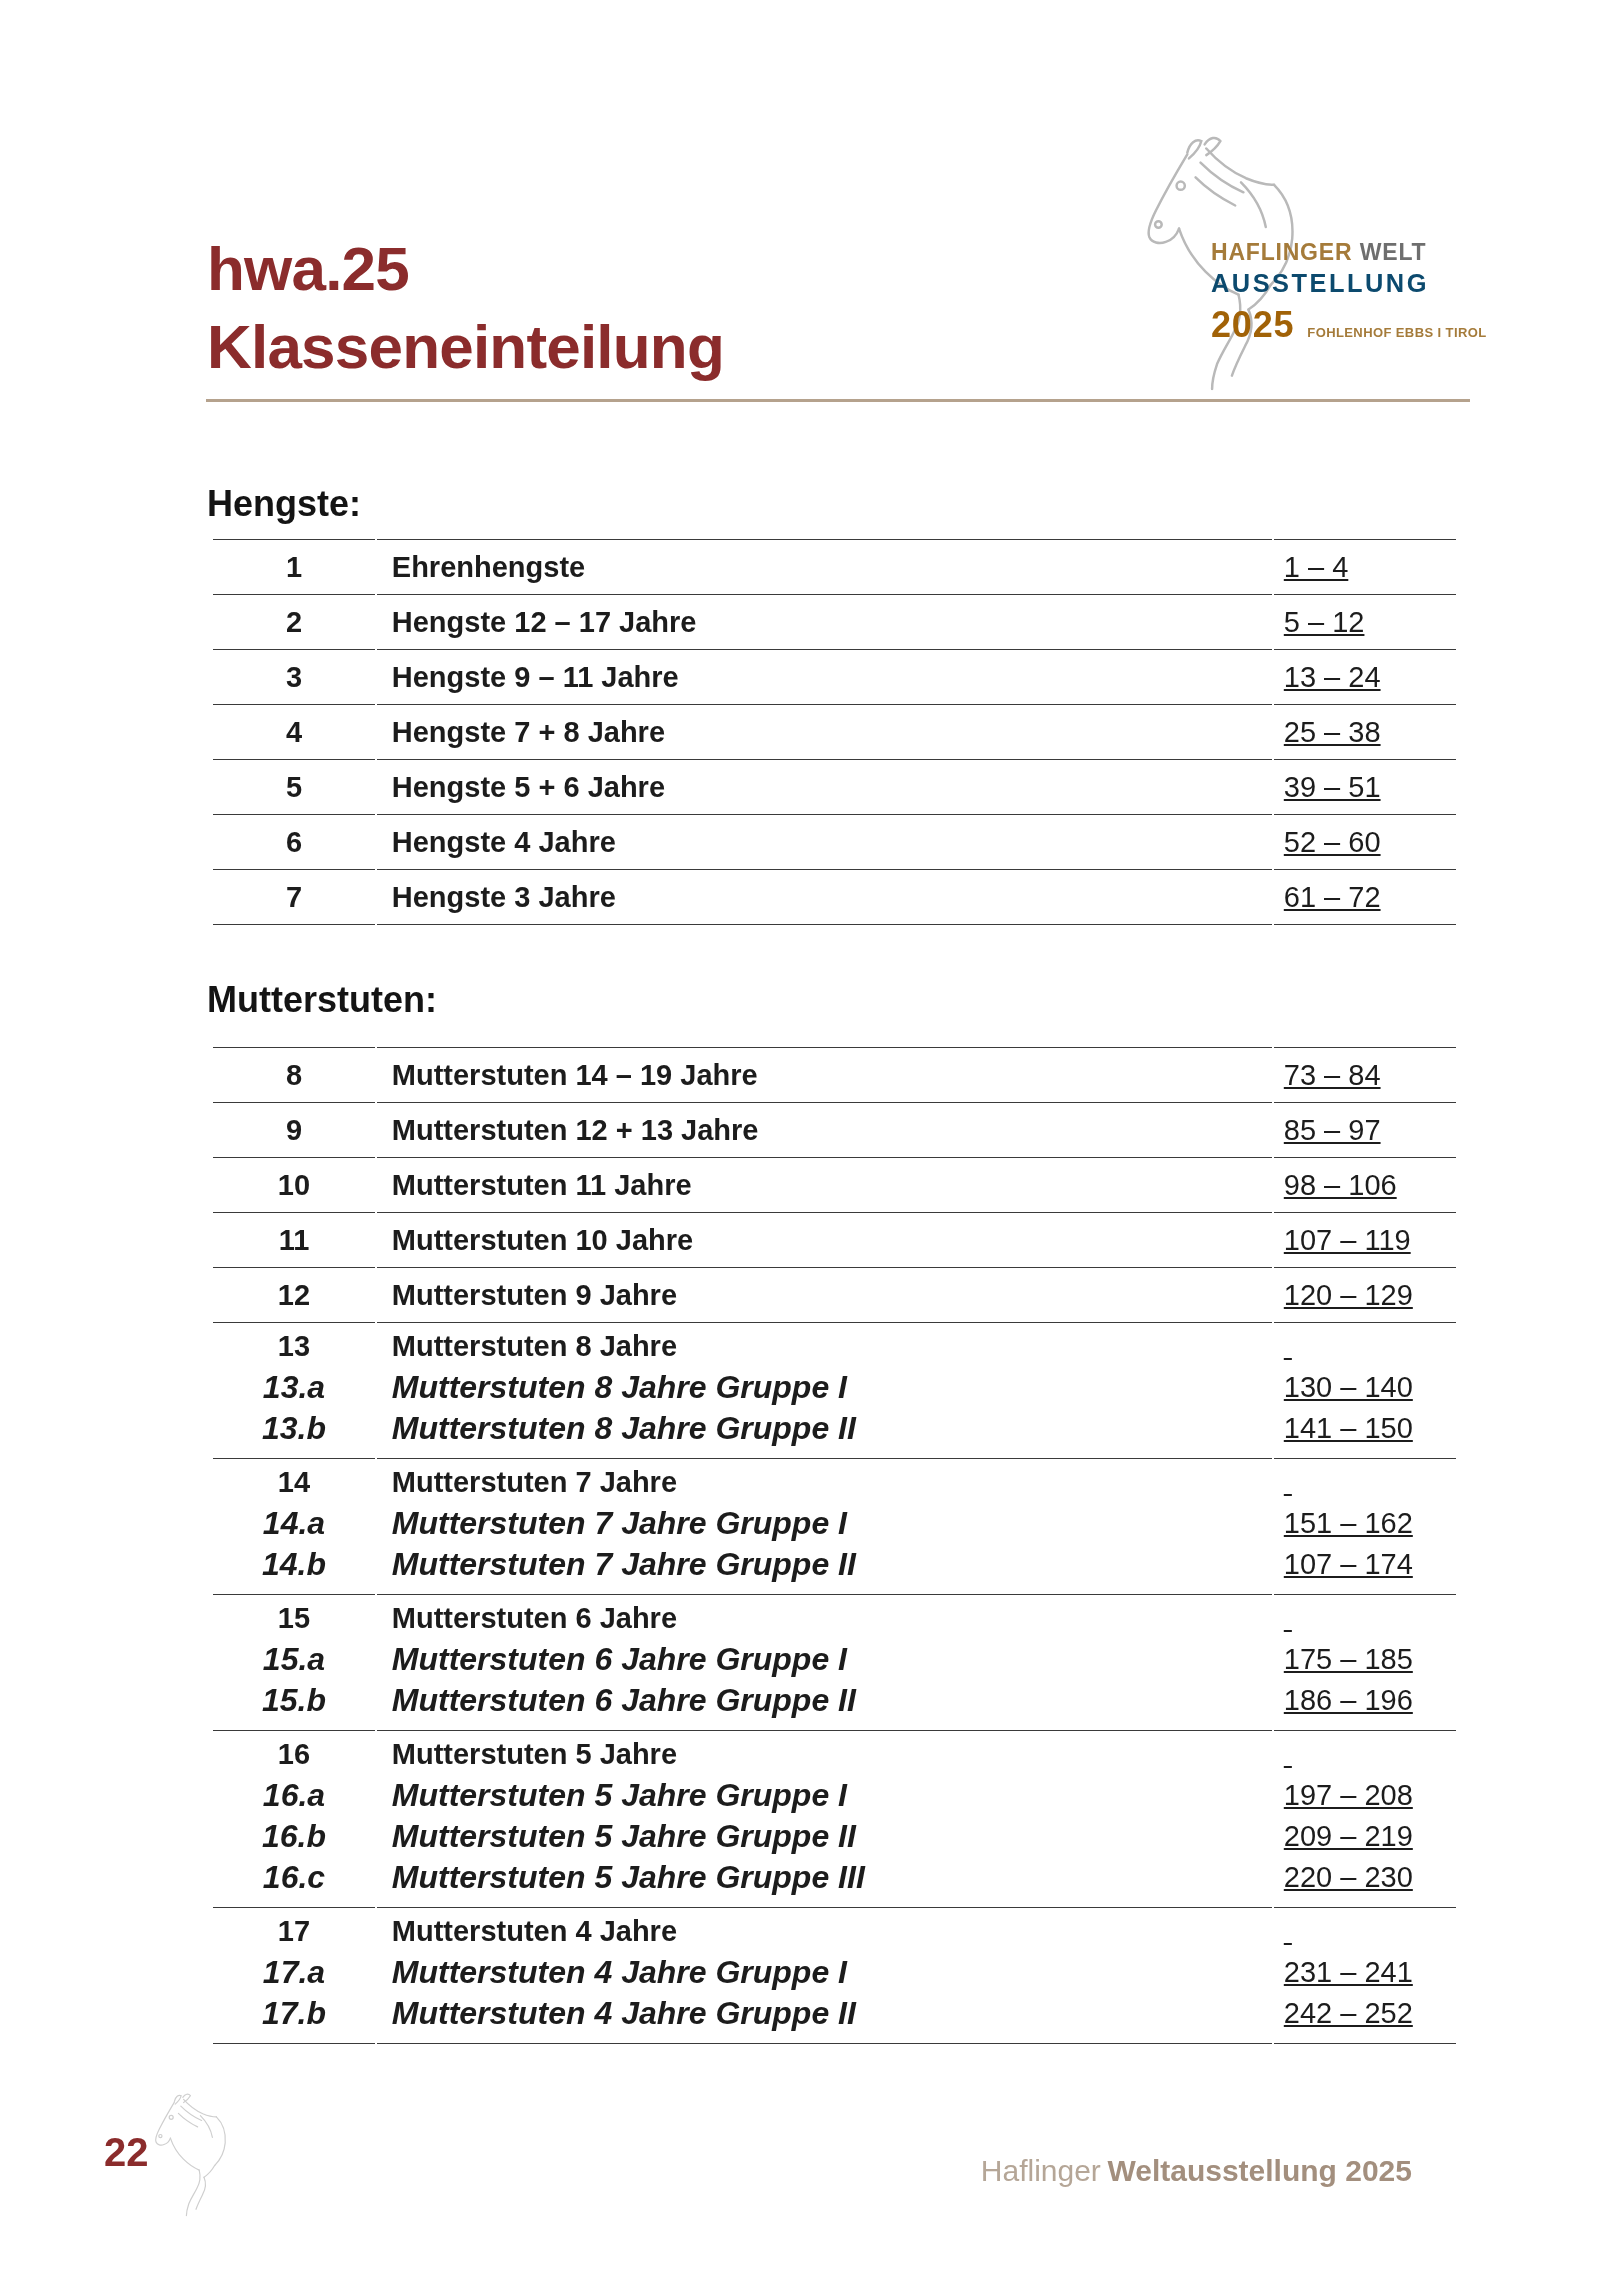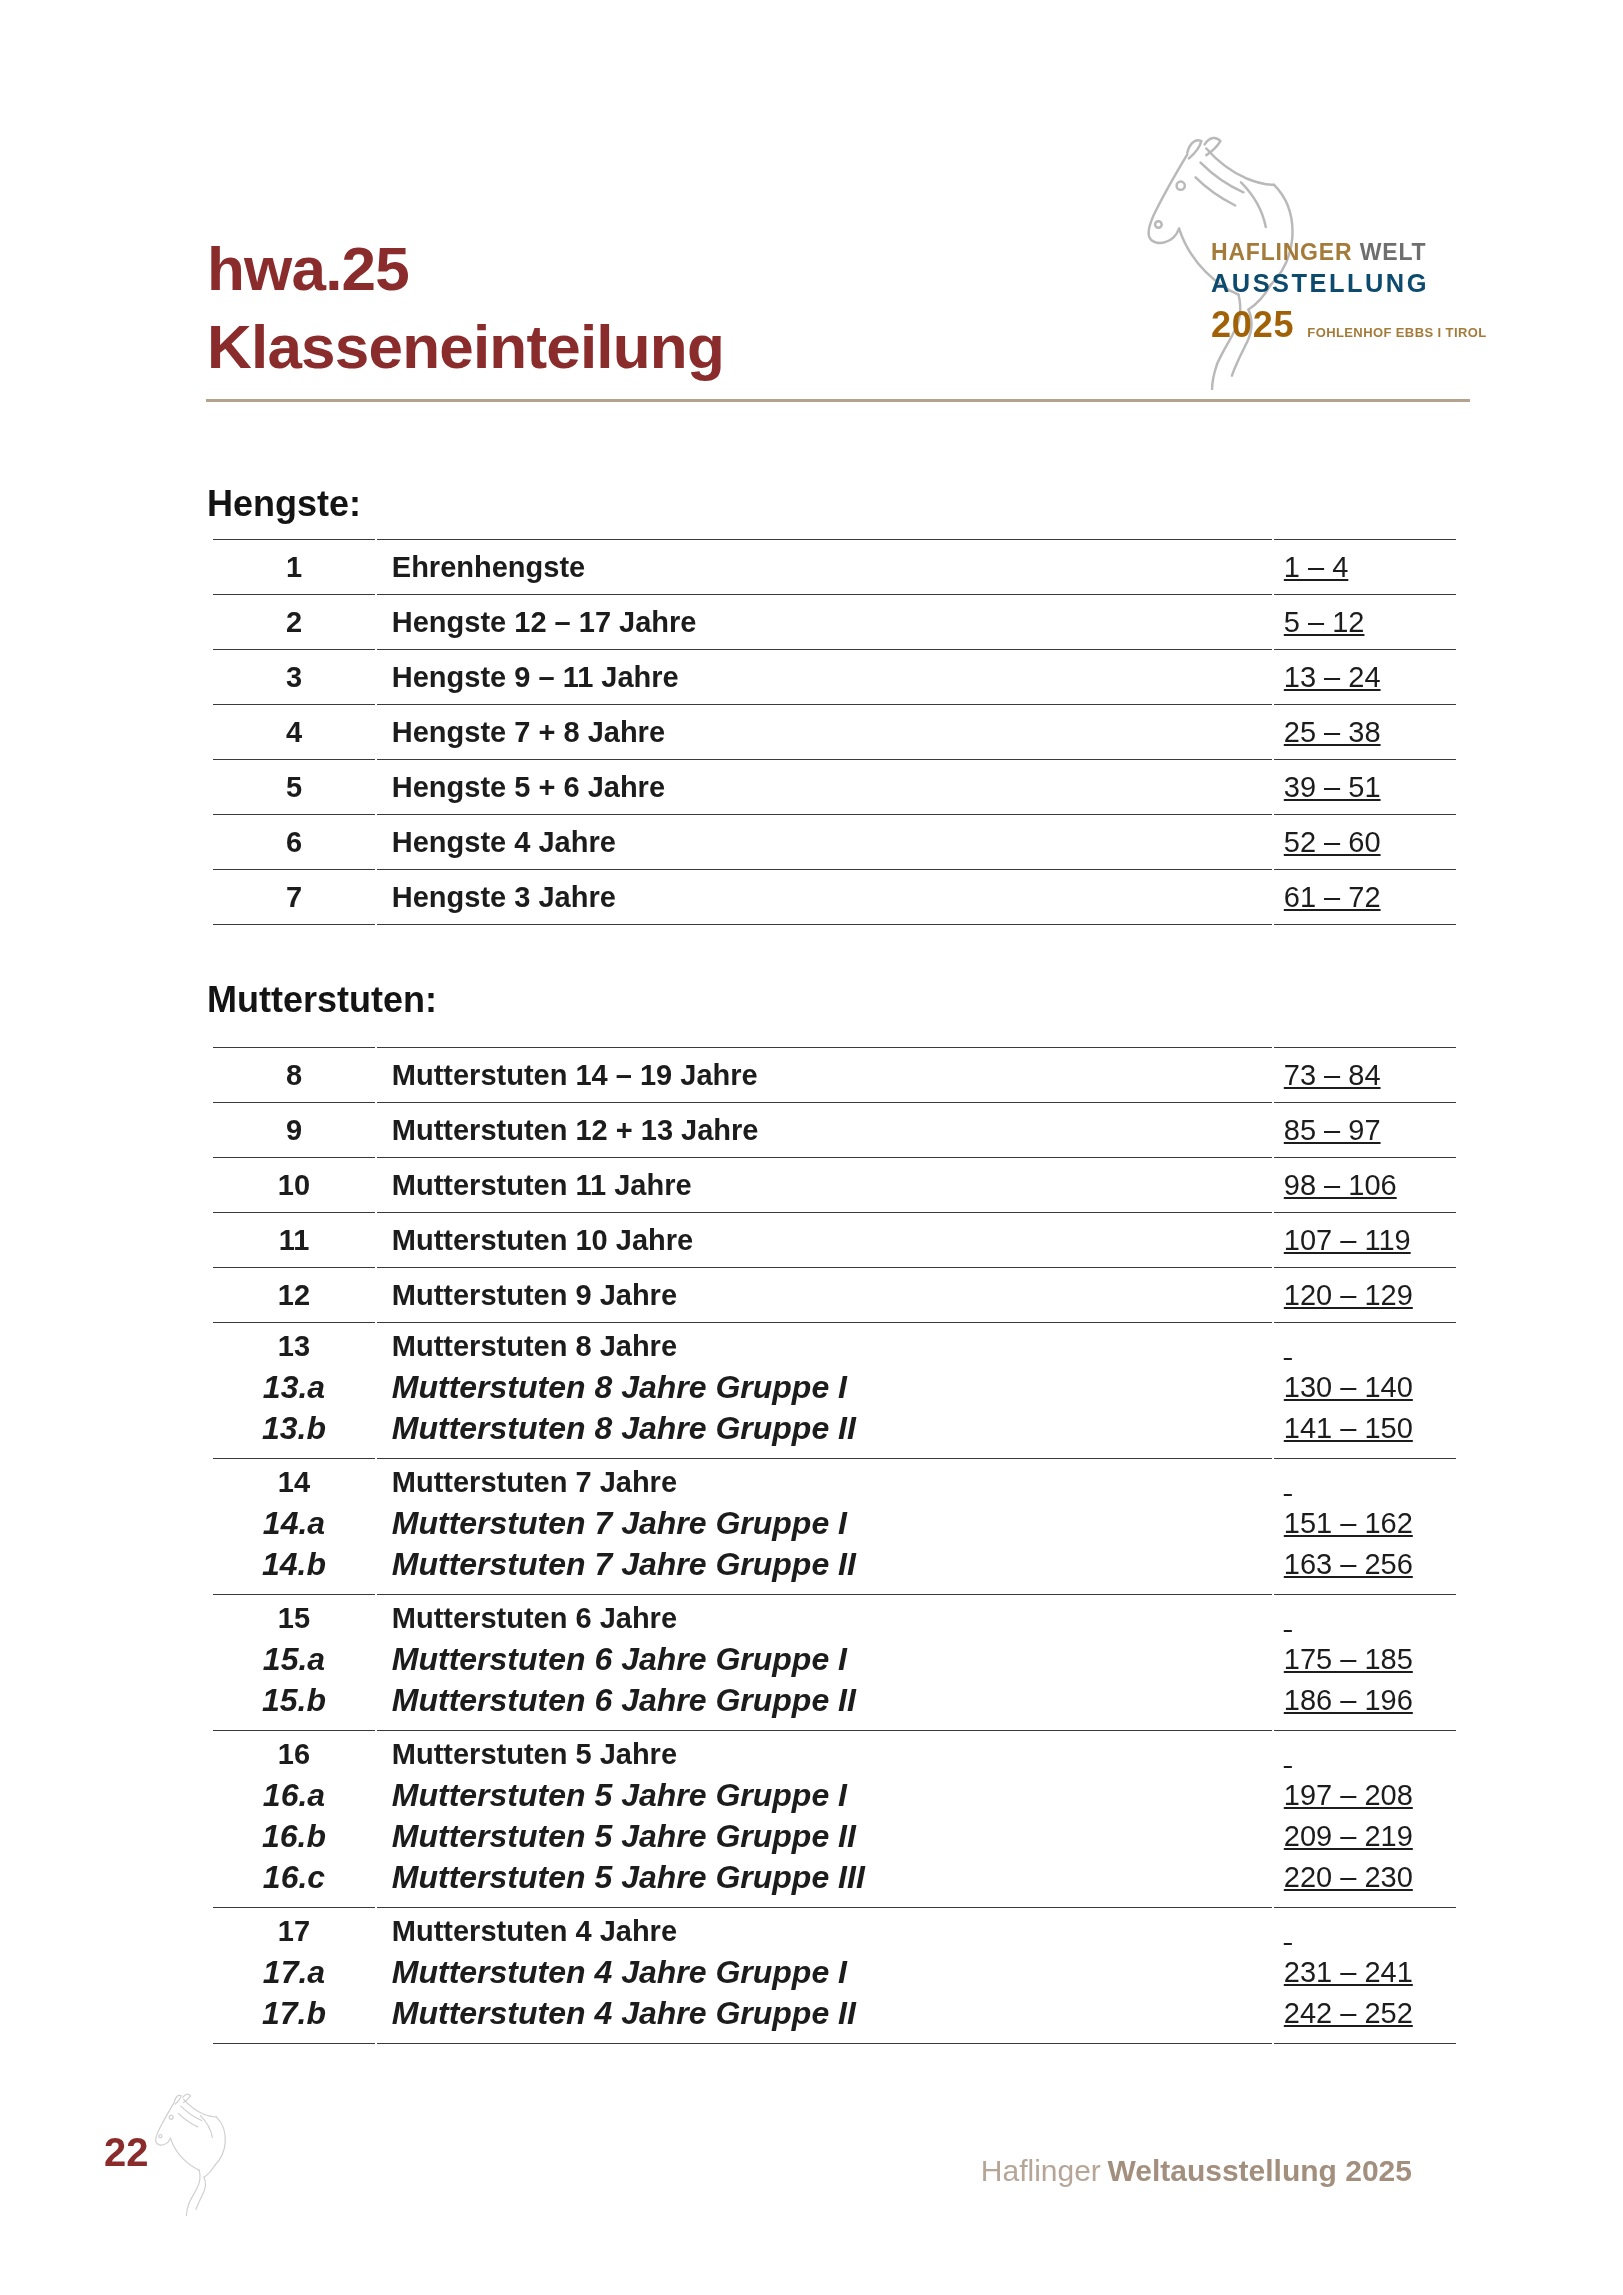--- a/index.html
+++ b/index.html
@@ -252,7 +252,7 @@
             <td class="cell-range">
               <div class="bl">&nbsp;</div>
               <div class="bl">151 – 162</div>
-              <div class="bl">163 – 256</div>
+              <div class="bl">107 – 174</div>
             </td>
           </tr>
           <tr class="row-block">

